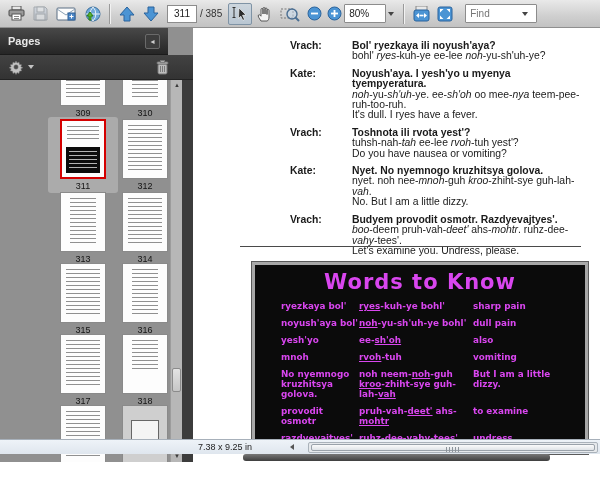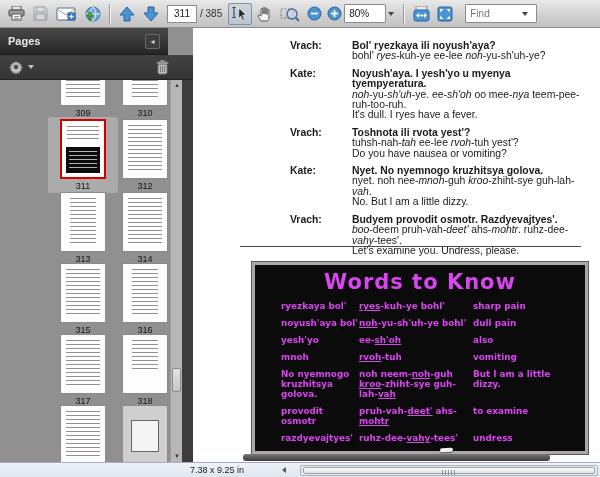--- a/index.html
+++ b/index.html
@@ -95,9 +95,9 @@
     border-radius:2px; transform:rotate(-4deg); box-shadow:0 1px 1px rgba(0,0,0,.5); }
 
   
-  .statusbar { position:absolute; top:462px; left:0; width:600px; height:15px;
+  .statusbar { position:absolute; top:439px; left:0; width:600px; height:15px;
     background:linear-gradient(#eef3f8,#dfe6ee); border-top:1px solid #a7b0ba;
-    display:flex; align-items:center; font-size:9px; color:#222; }
+    display:flex; align-items:center; font-size:9px; color:#222;padding-left:8px; }
   .size-label { margin-left:190px; flex:none; }
   .hs-left { margin-left:38px; width:0; height:0; border-top:3.5px solid transparent;
     border-bottom:3.5px solid transparent; border-right:4px solid #555; flex:none; }

